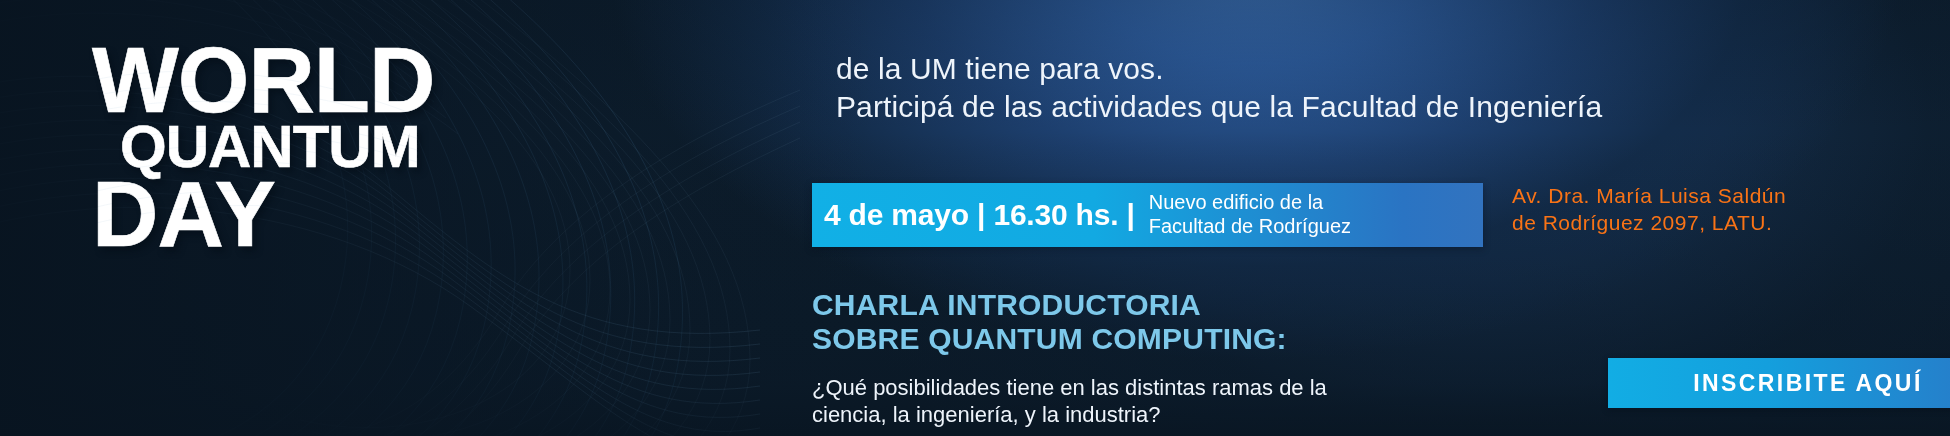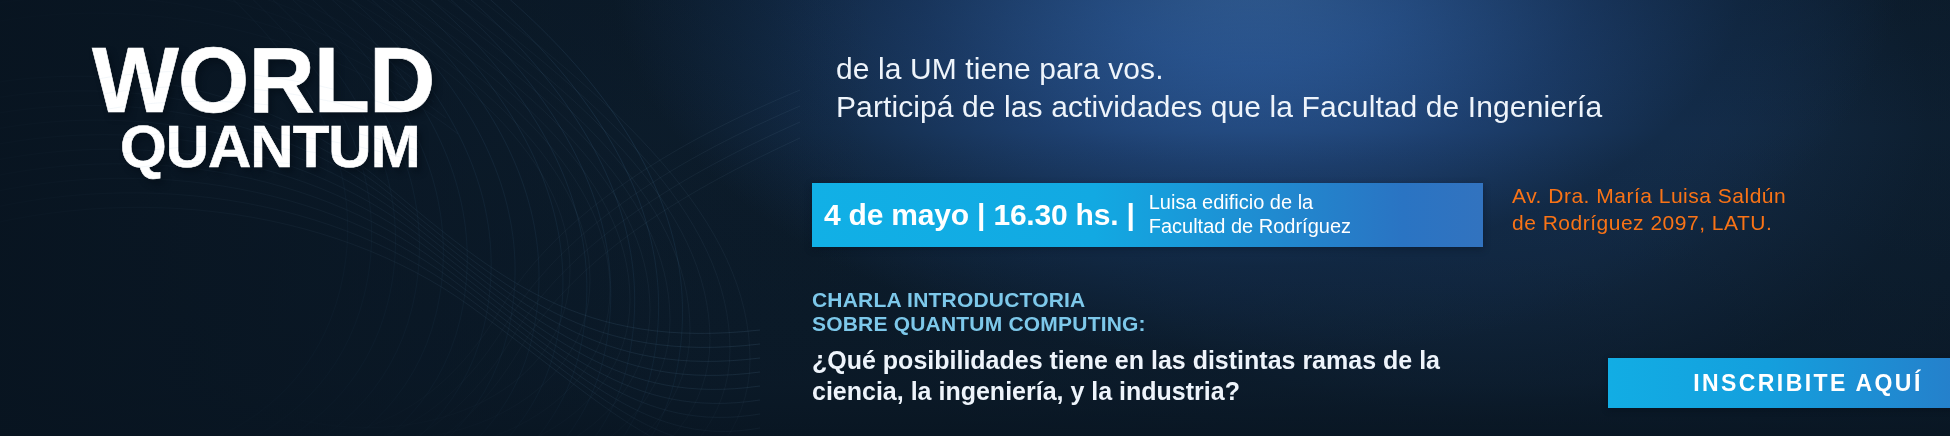--- a/index.html
+++ b/index.html
@@ -175,6 +175,7 @@
   <div class="title-block">
     <span class="title-line t-world">WORLD</span>
     <span class="title-line t-quantum">QUANTUM</span>
+    <span class="title-line t-day">DAY</span>
   </div>
 
   <svg class="title-mesh" viewBox="0 0 620 300">

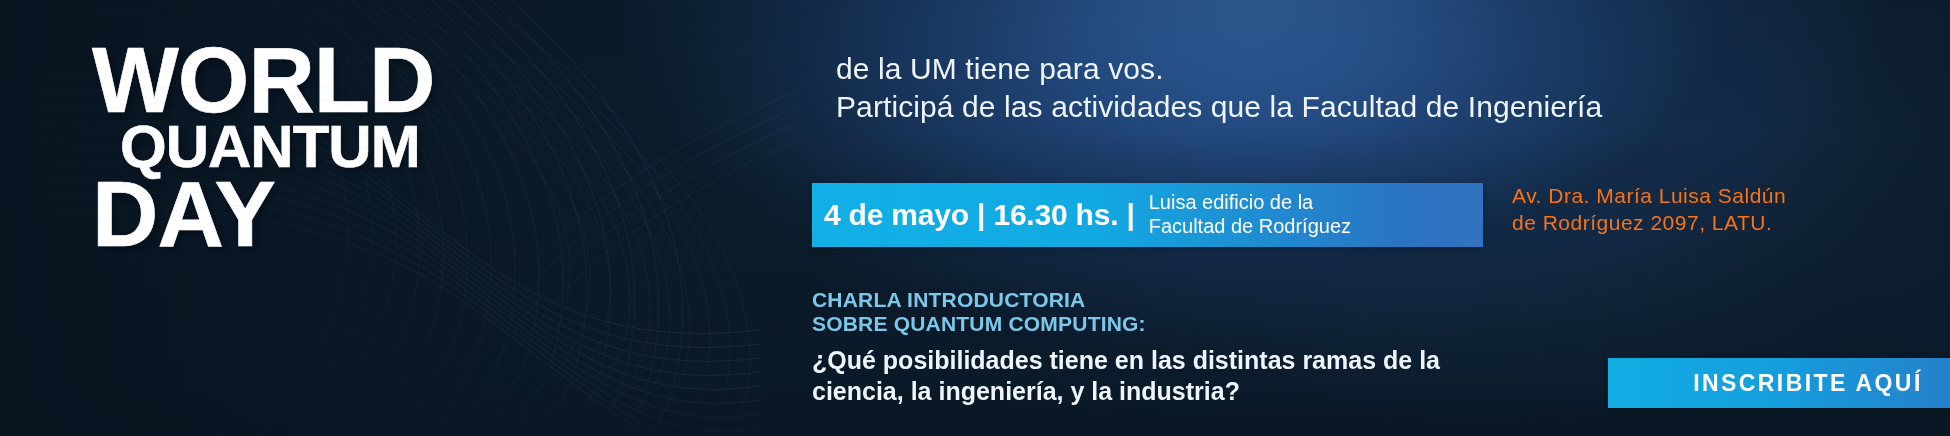--- a/index.html
+++ b/index.html
@@ -203,7 +203,7 @@
     <div class="date-bar">
       <div class="date-main">4 de mayo | 16.30 hs. |</div>
       <div class="date-sub">
-        <span>Luisa edificio de la</span>
+        <span>Nuevo edificio de la</span>
         <span>Facultad de Rodríguez</span>
       </div>
     </div>

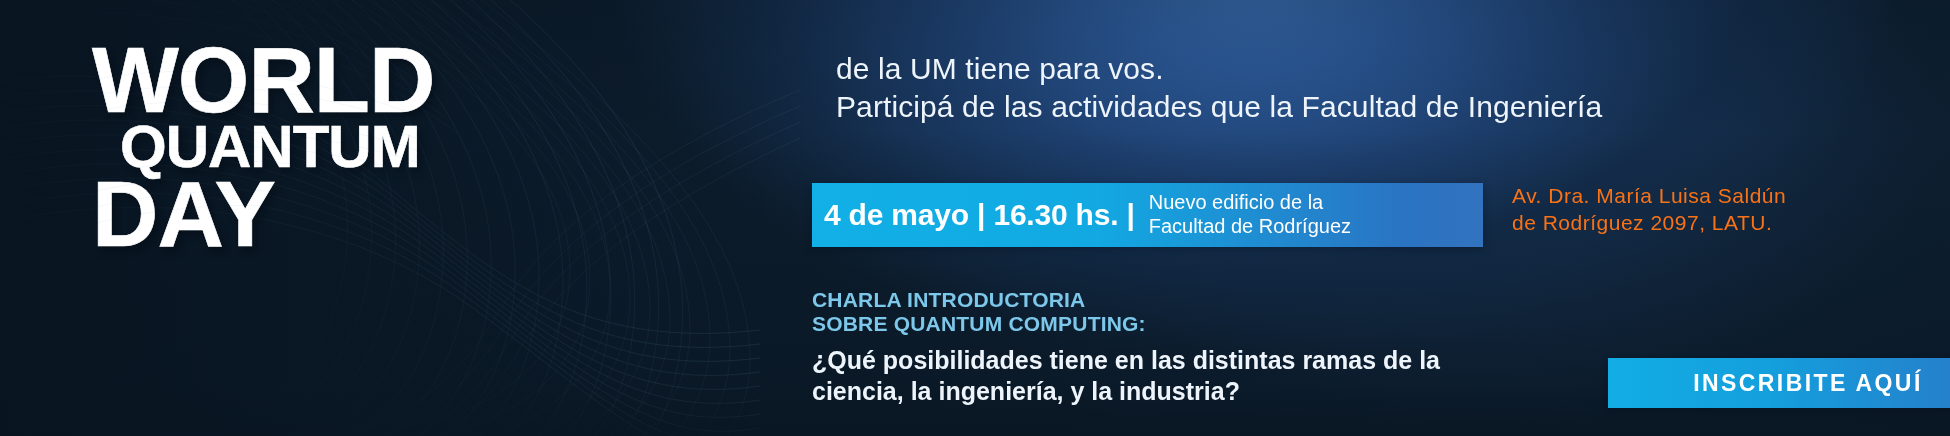--- a/index.html
+++ b/index.html
@@ -73,7 +73,7 @@
   .address span{display:block;white-space:nowrap;}
   .talk{position:absolute;left:0;top:288px;width:700px;}
   .talk-head{
-    color:#7dc8ea;font-size:21px;font-weight:800;line-height:1.12;
+    color:#7dc8ea;font-size:30px;font-weight:800;line-height:1.12;
     letter-spacing:.2px;
   }
   .talk-head span{display:block;white-space:nowrap;}

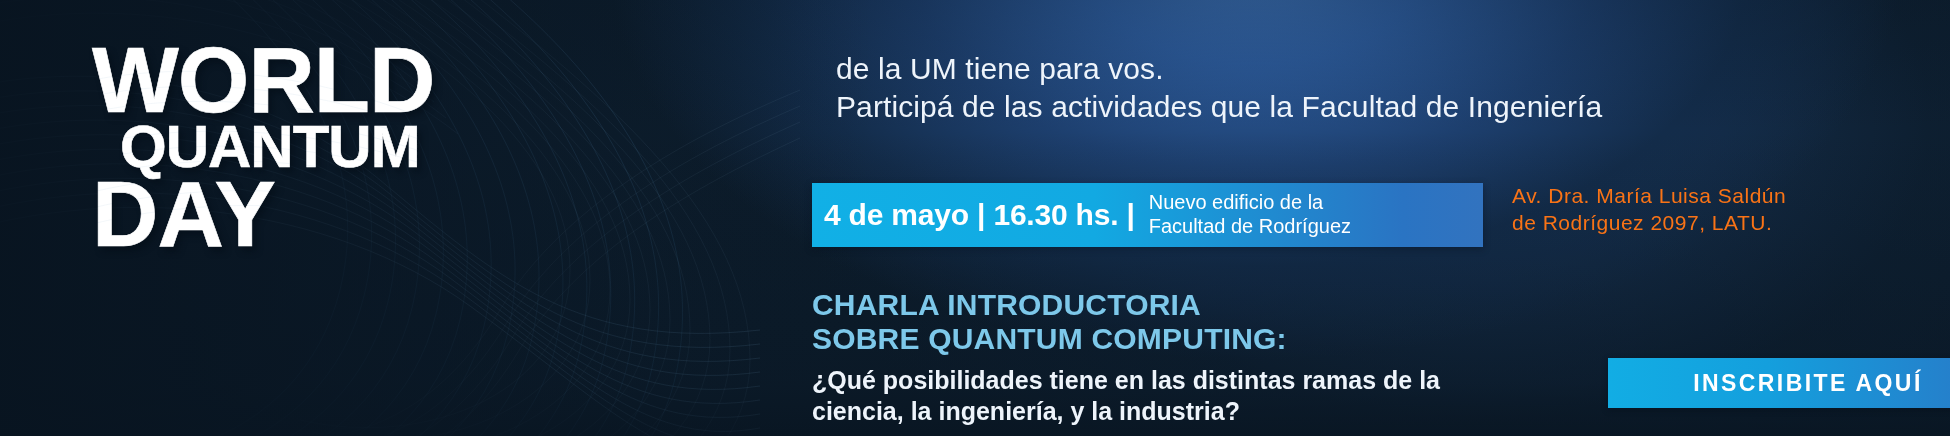--- a/index.html
+++ b/index.html
@@ -78,7 +78,7 @@
   }
   .talk-head span{display:block;white-space:nowrap;}
   .talk-body{
-    margin-top:10px;color:#eef4fb;font-size:25px;line-height:1.22;font-weight:700;
+    margin-top:20px;color:#eef4fb;font-size:22px;line-height:1.22;font-weight:400;
   }
   .talk-body span{display:block;white-space:nowrap;}
   .cta{

